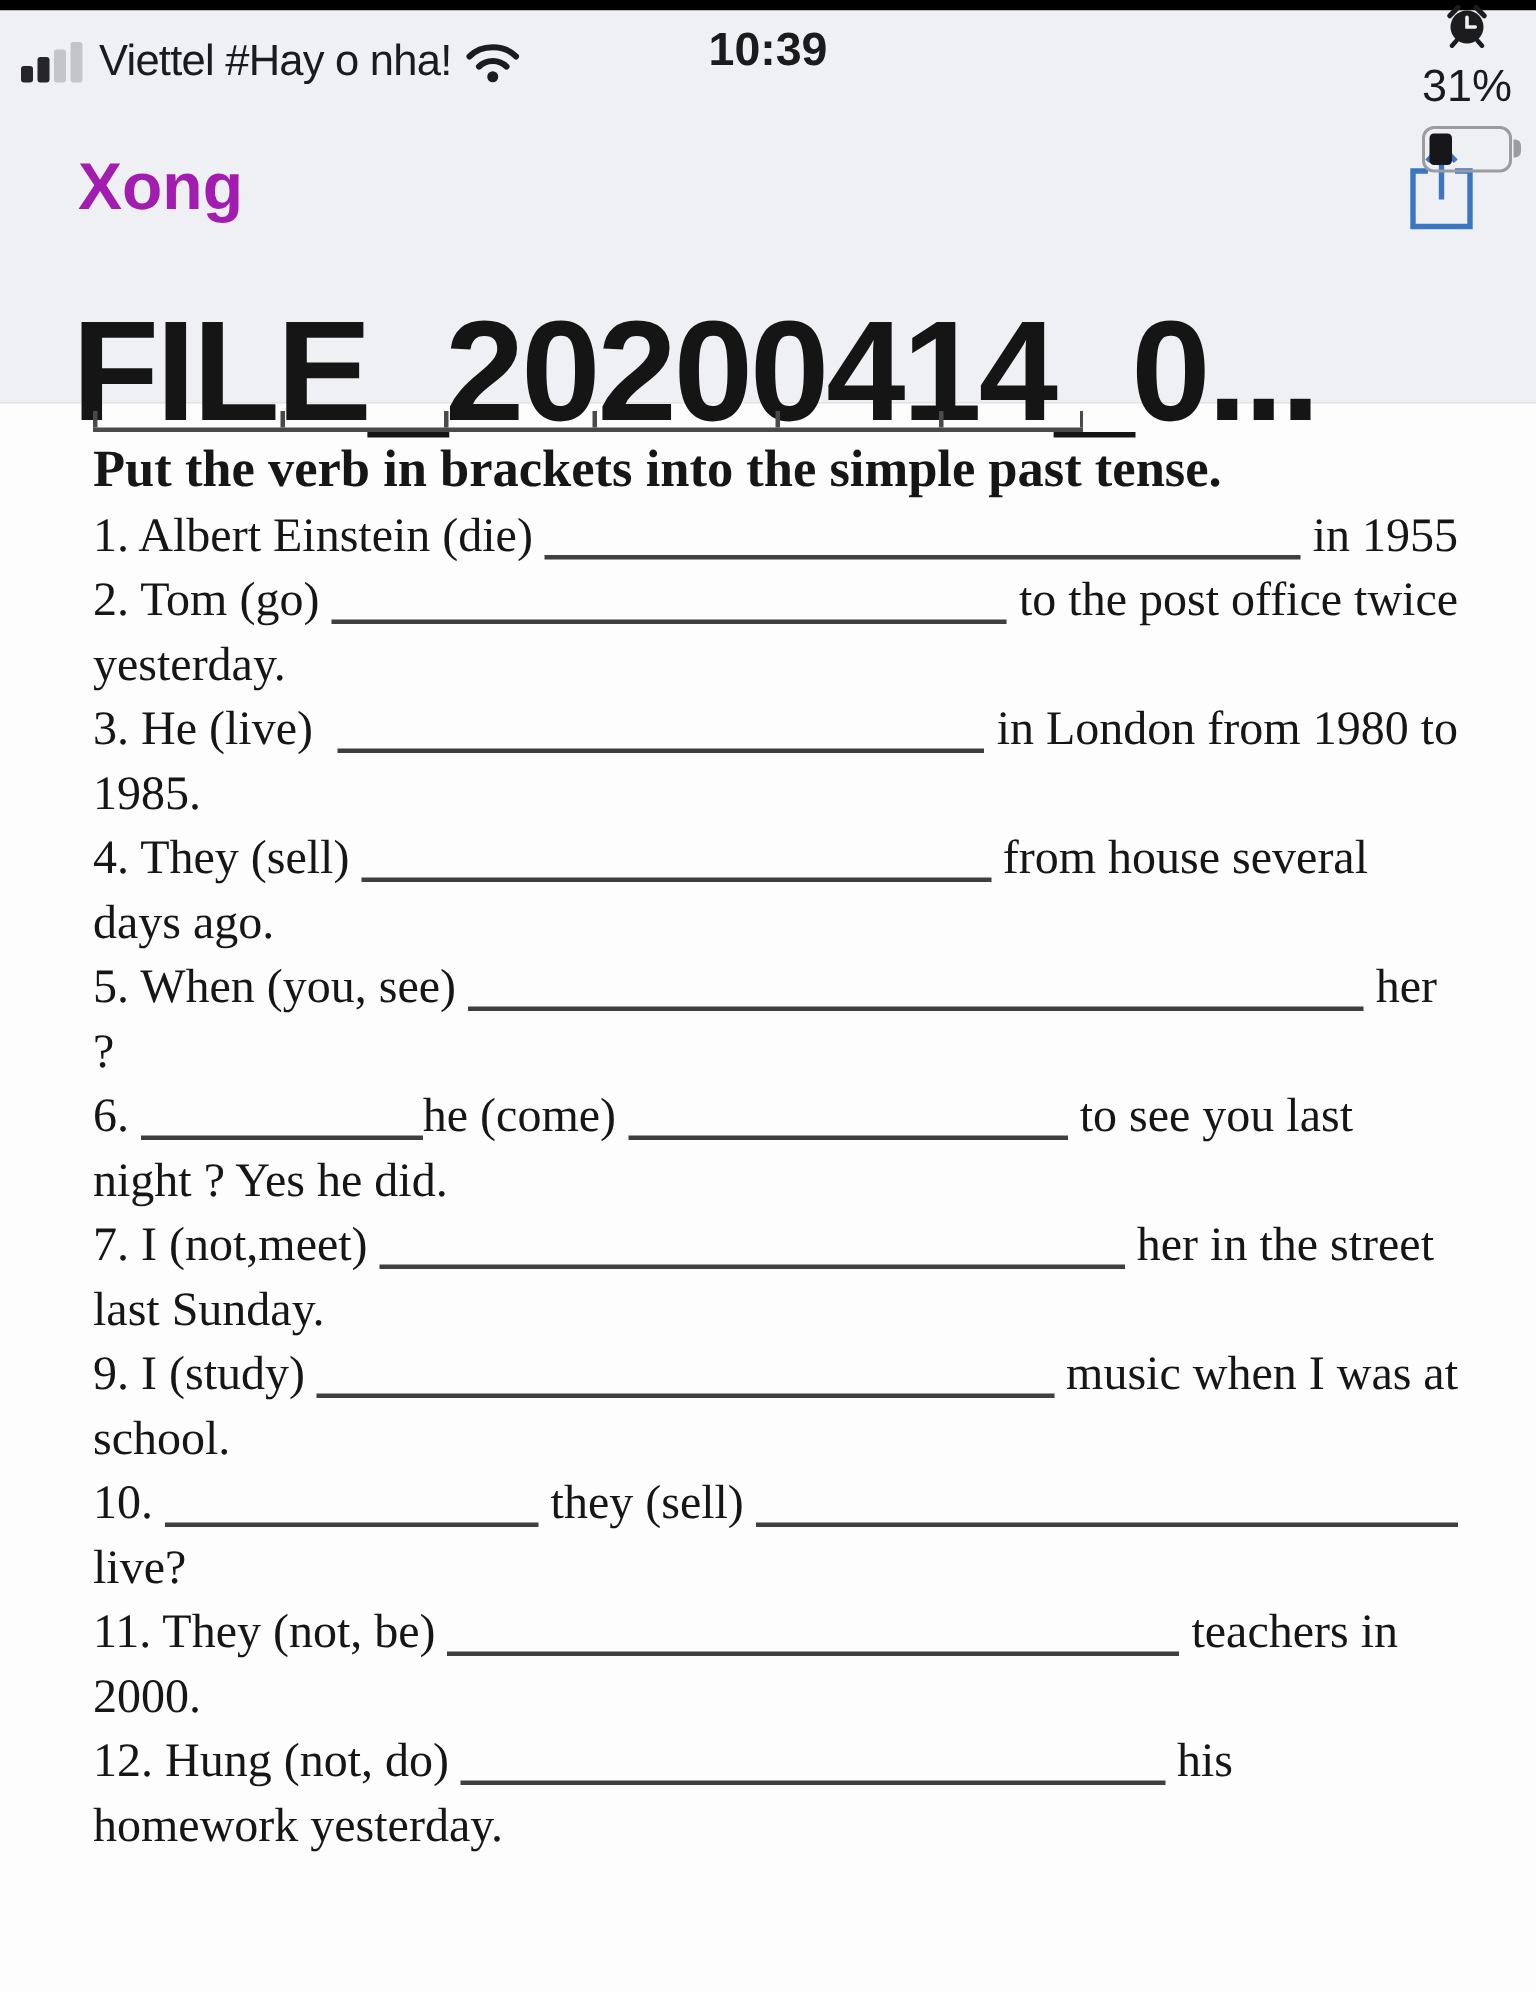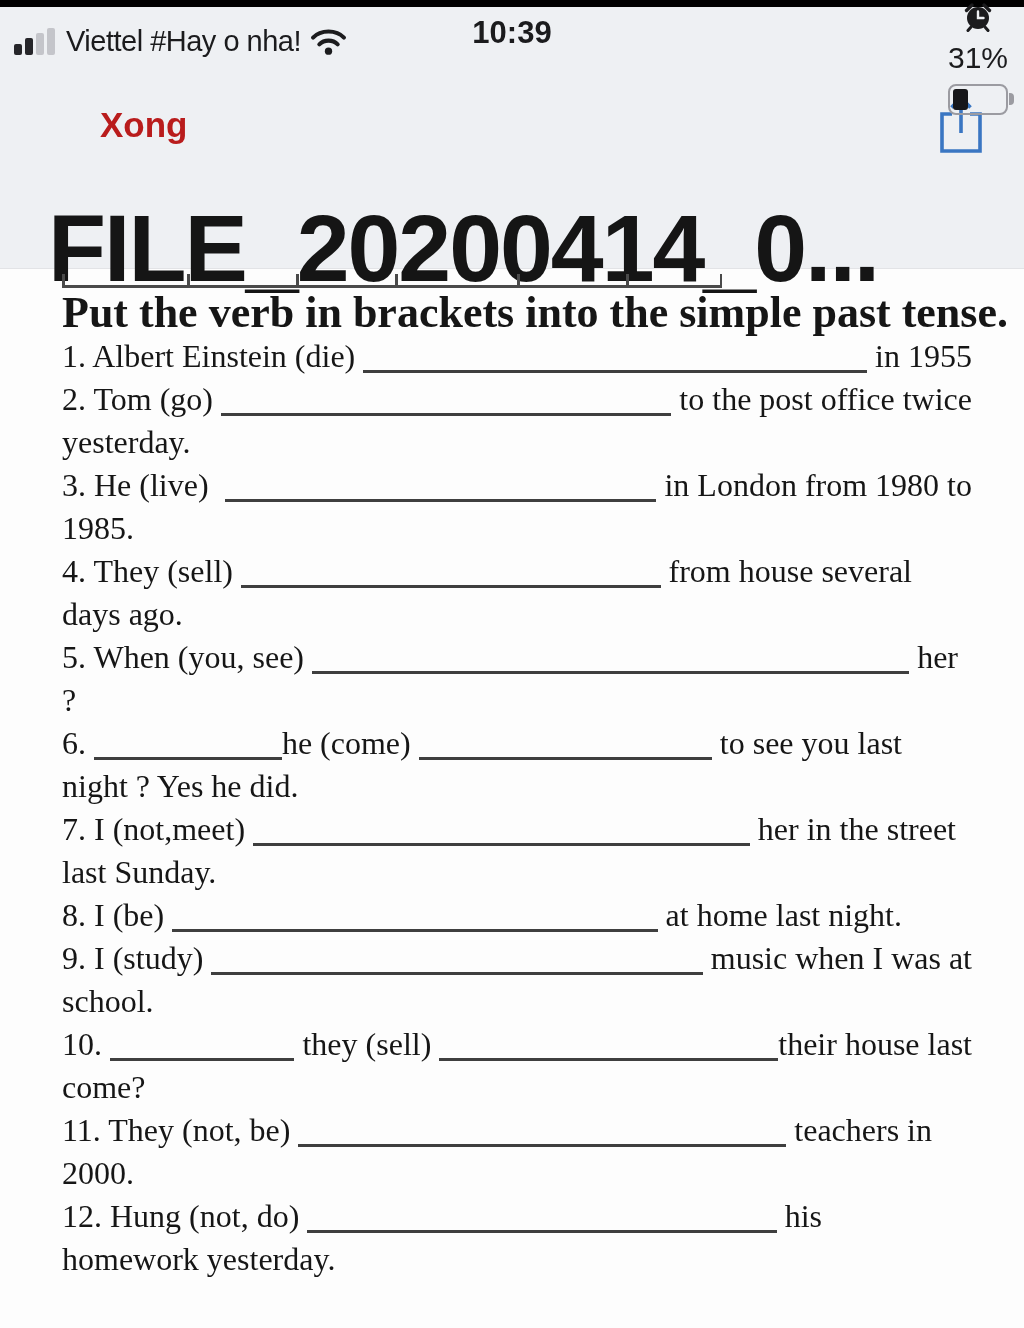--- a/index.html
+++ b/index.html
@@ -43,7 +43,7 @@
   .battery-nub { position: absolute; right: -8px; top: 7px; width: 4.5px; height: 12px; background: #9b9ba1; border-radius: 0 4px 4px 0; }
 
   .nav-bar { display: flex; align-items: center; margin-top: 22px; height: 68px; padding: 0 32px 0 52px; }
-  .done-btn { color: #b91c1c; font-size: 35px; font-weight: 600; cursor: pointer; background: none; border: none; padding: 0; font-family: "Liberation Sans", sans-serif; margin-left: 48px; }
+  .done-btn { color: #a21caf; font-size: 44px; font-weight: 600; cursor: pointer; background: none; border: none; padding: 0; font-family: "Liberation Sans", sans-serif; }
   .share-btn { margin-left: auto; background: none; border: none; padding: 0; cursor: pointer; }
 
   .file-title {

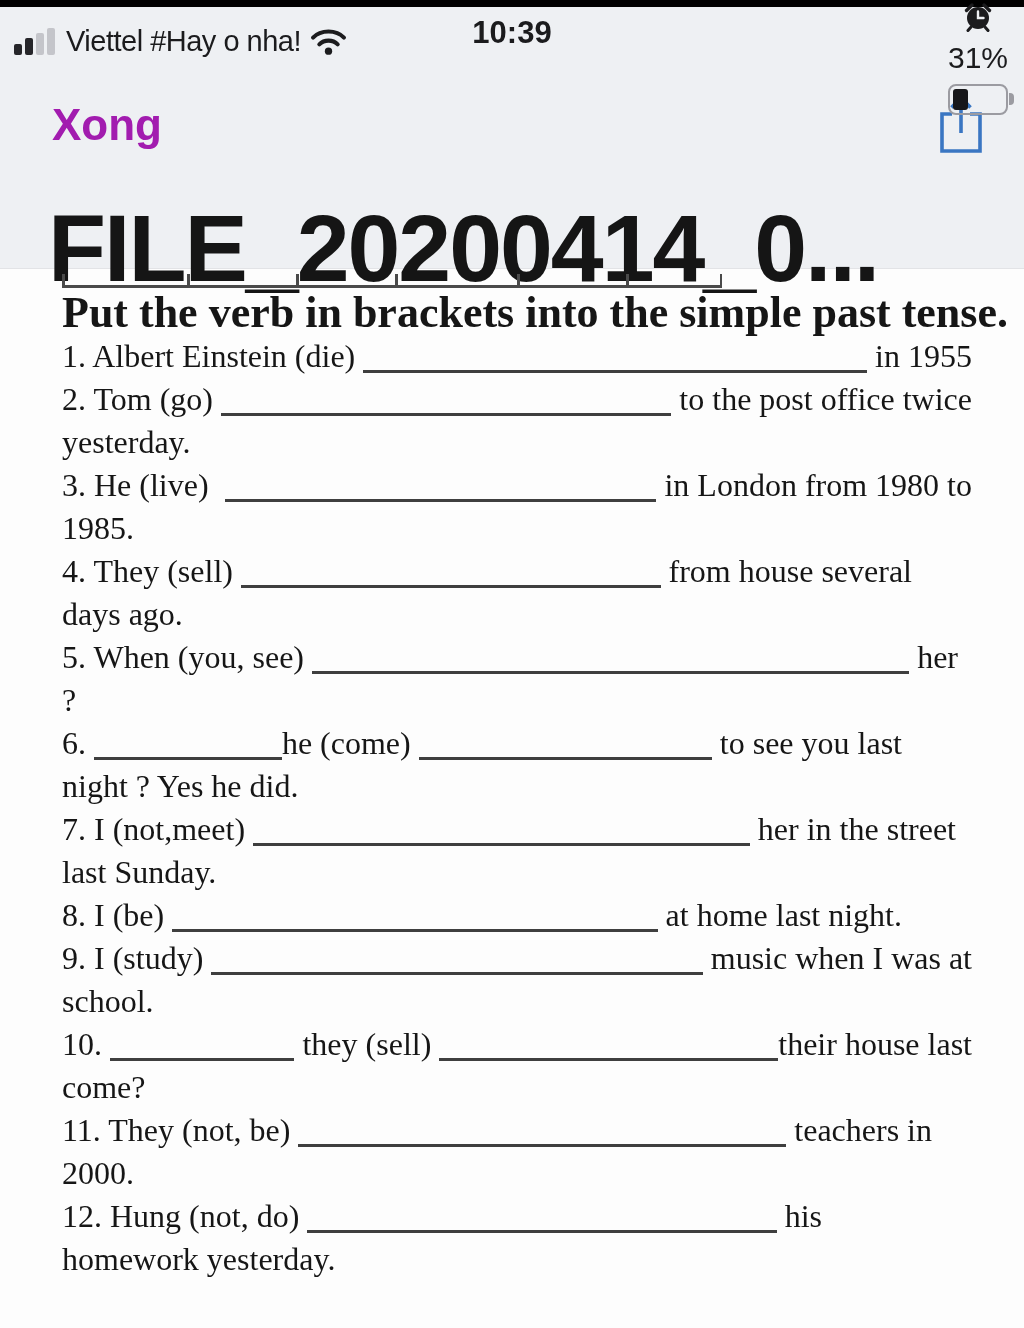--- a/index.html
+++ b/index.html
@@ -63,7 +63,7 @@
     color: #161616;
     font-size: 32px; line-height: 43px;
   }
-  .doc-heading { font-weight: 700; font-size: 44px; white-space: nowrap; height: 44px; text-align: right; }
+  .doc-heading { font-weight: 700; font-size: 35px; white-space: nowrap; height: 44px; }
   .ex-line { display: flex; align-items: flex-end; height: 43px; }
   .seg { white-space: pre; }
   .blank { flex: 1 1 30px; min-width: 40px; border-bottom: 3px solid #3f3f3f; margin-bottom: 5px; }

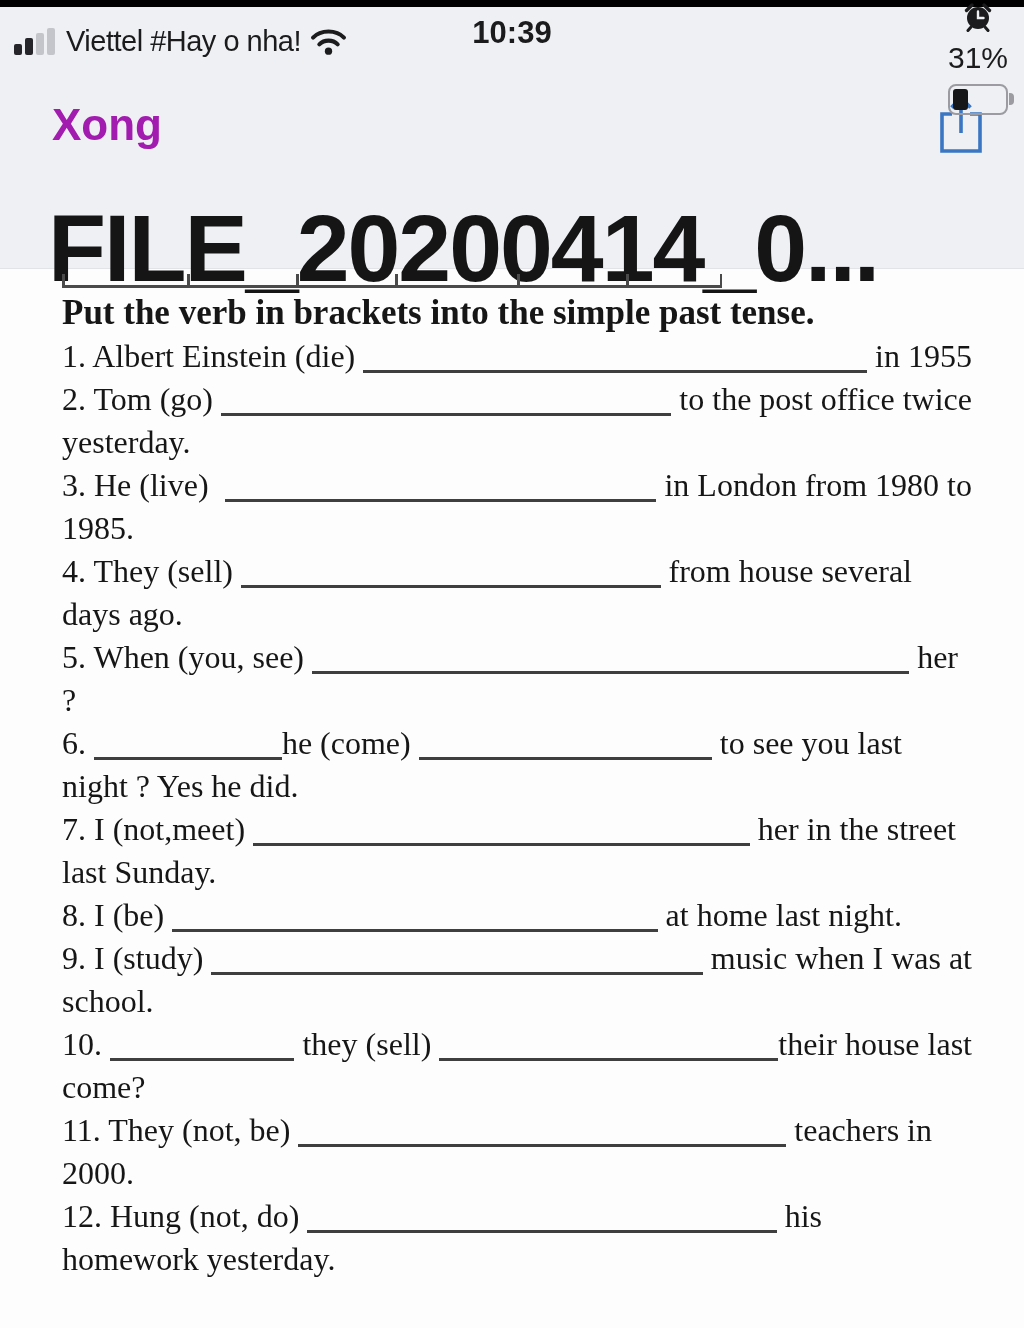--- a/index.html
+++ b/index.html
@@ -199,11 +199,6 @@
       <div class="ex-line">
         <span class="seg">last Sunday.</span>
       </div>
-      <div class="ex-line" style="padding-right: 70px;">
-        <span class="seg">8. I (be) </span>
-        <span class="blank" style="flex-grow: 1;"></span>
-        <span class="seg"> at home last night.</span>
-      </div>
       <div class="ex-line">
         <span class="seg">9. I (study) </span>
         <span class="blank" style="flex-grow: 1;"></span>

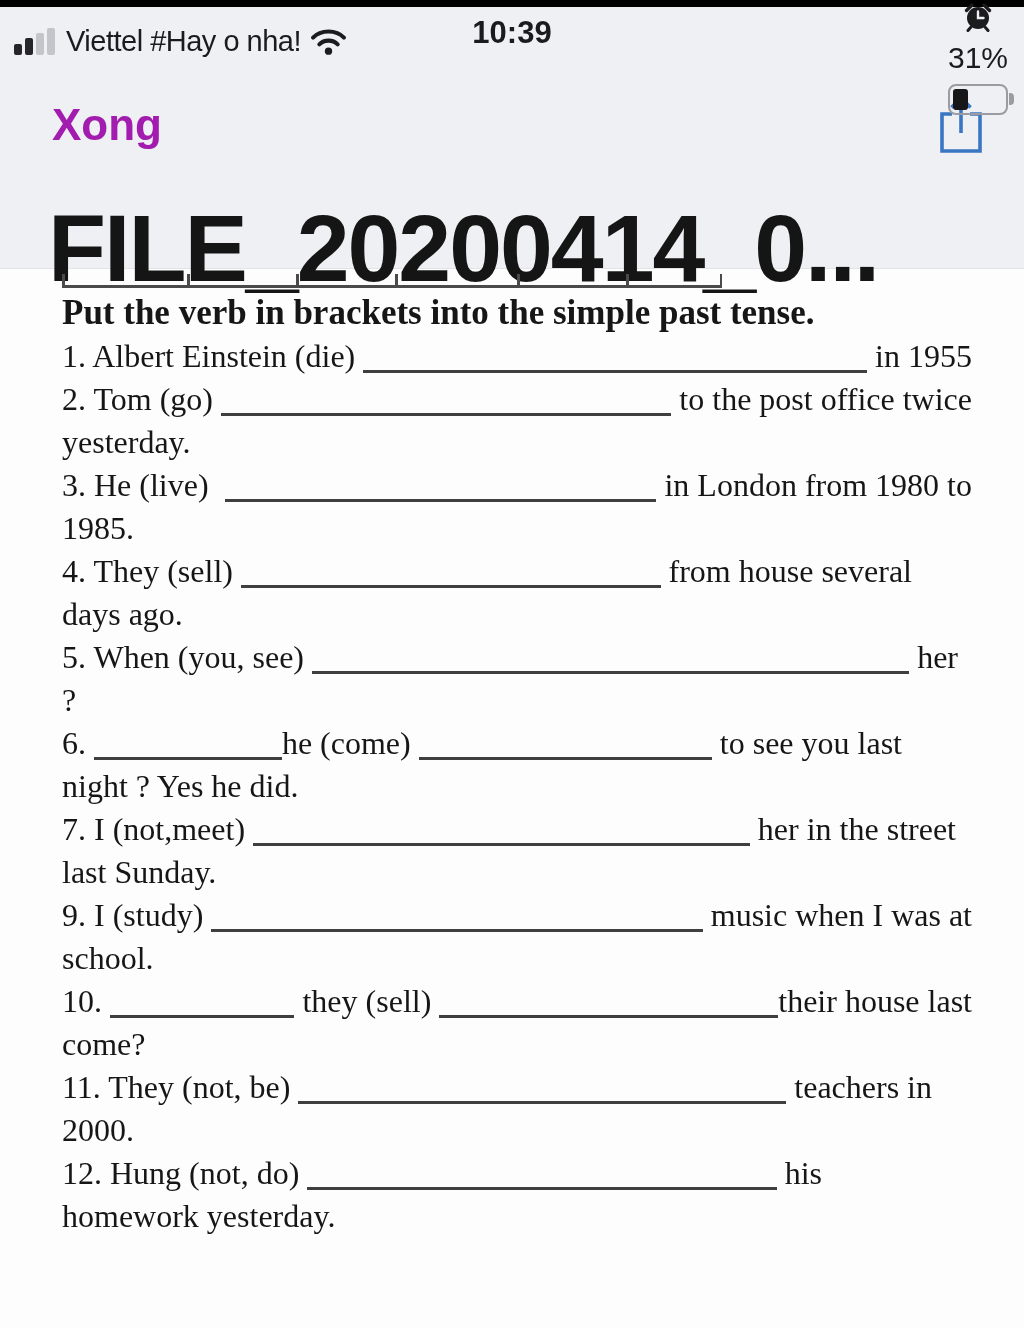--- a/index.html
+++ b/index.html
@@ -212,7 +212,6 @@
         <span class="blank" style="flex-grow: 1;"></span>
         <span class="seg"> they (sell) </span>
         <span class="blank" style="flex-grow: 2;"></span>
-        <span class="seg">their house last</span>
       </div>
       <div class="ex-line">
         <span class="seg">come?</span>

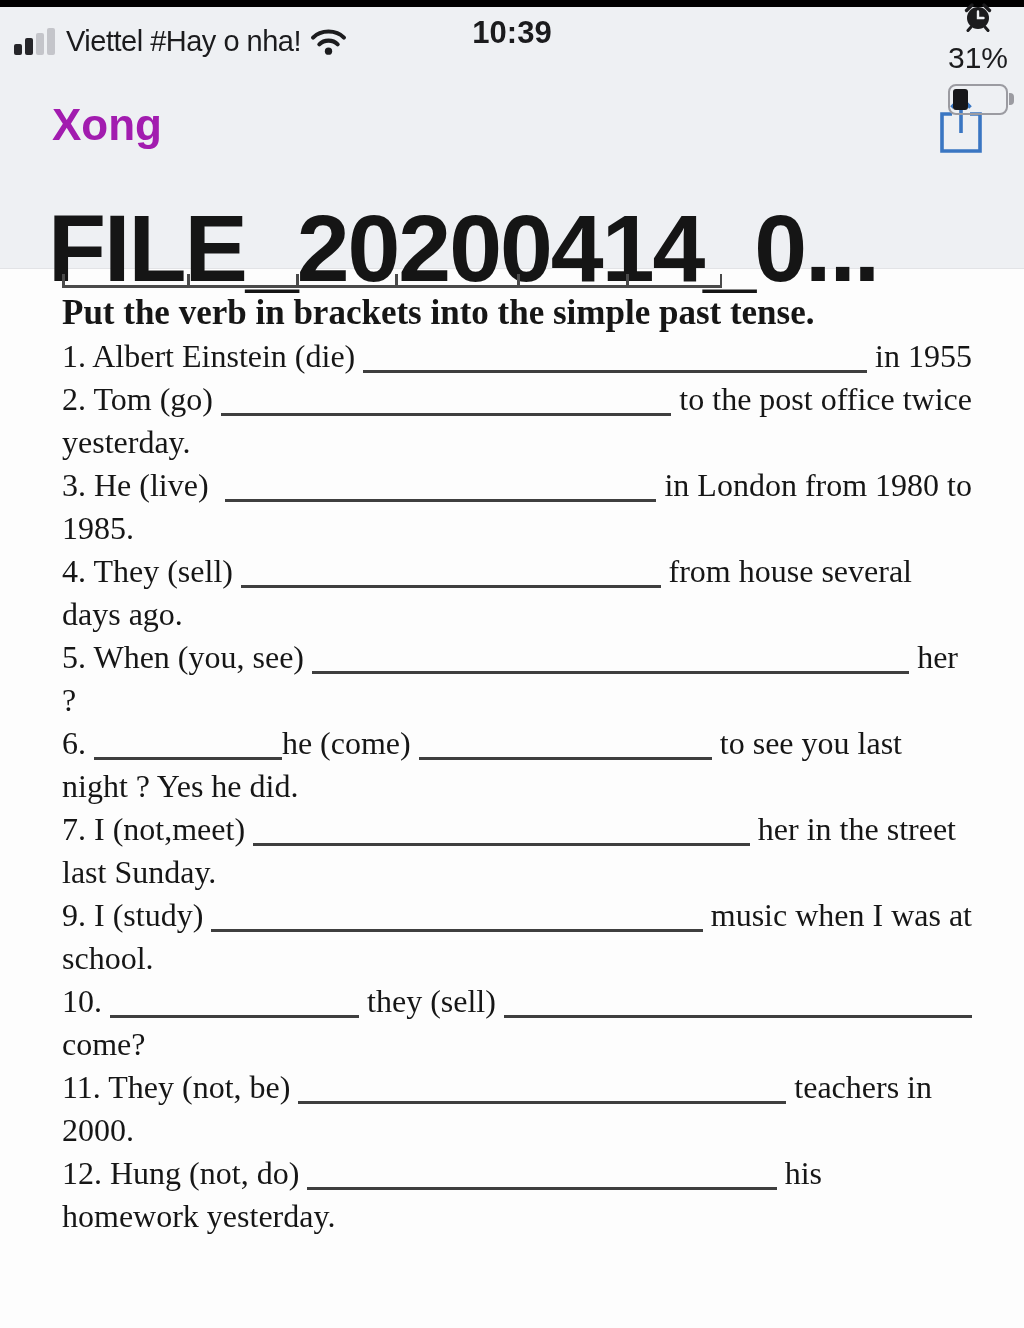--- a/index.html
+++ b/index.html
@@ -214,7 +214,7 @@
         <span class="blank" style="flex-grow: 2;"></span>
       </div>
       <div class="ex-line">
-        <span class="seg">come?</span>
+        <span class="seg">live?</span>
       </div>
       <div class="ex-line" style="padding-right: 40px; justify-content: center;">
         <span class="seg">11. They (not, be) </span>

